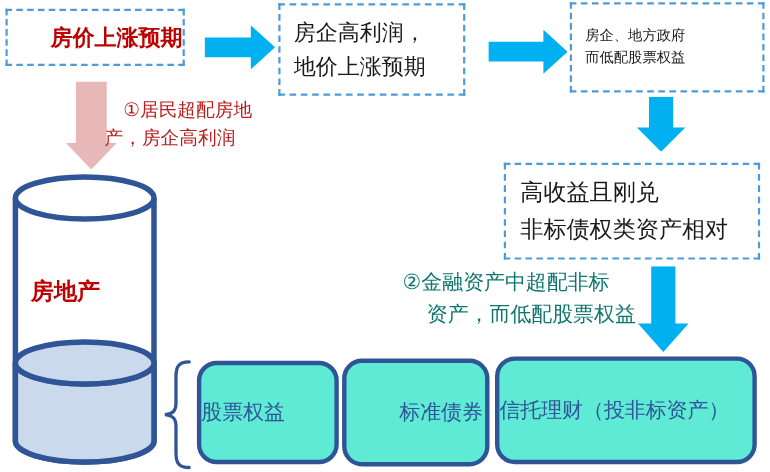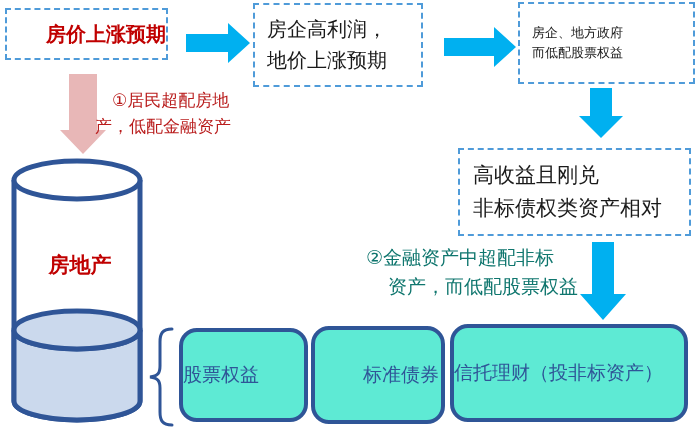--- a/index.html
+++ b/index.html
@@ -93,7 +93,7 @@
 
   <div class="abs note note1">
     <div class="first">①居民超配房地</div>
-    <div>产，低配金融资产</div>
+    <div>产，房企高利润</div>
   </div>
 
   <svg class="abs" style="left:8px; top:158px;" width="138" height="268" viewBox="0 0 138 268">

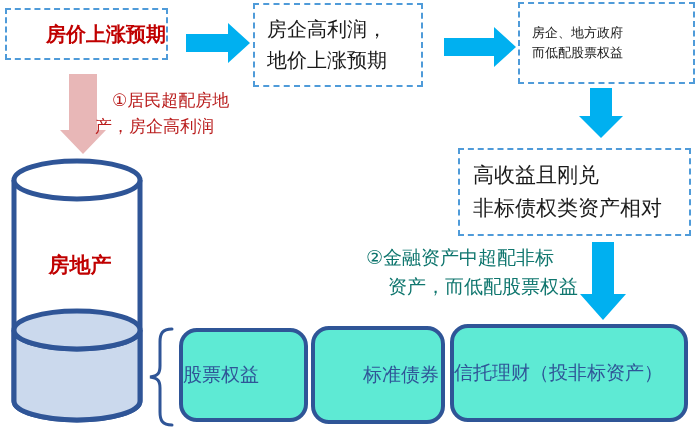--- a/index.html
+++ b/index.html
@@ -32,7 +32,7 @@
   .note1 .first { padding-left: 17px; }
   .note2 { left: 366px; top: 243px; font-size: 19px; color: #0f766e; }
   .note2 .second { padding-left: 22px; }
-  .cyl-label { text-align: center; font-weight: bold; white-space: nowrap; }
+  .cyl-label { text-align: left; font-weight: bold; white-space: nowrap; }
   .label-realestate { left: 28px; top: 251px; width: 104px; font-size: 21px; color: #c00000; }
   .label-finassets { left: 22px; top: 360px; width: 116px; font-size: 21px; color: #2f5597; }
   .round-box {

